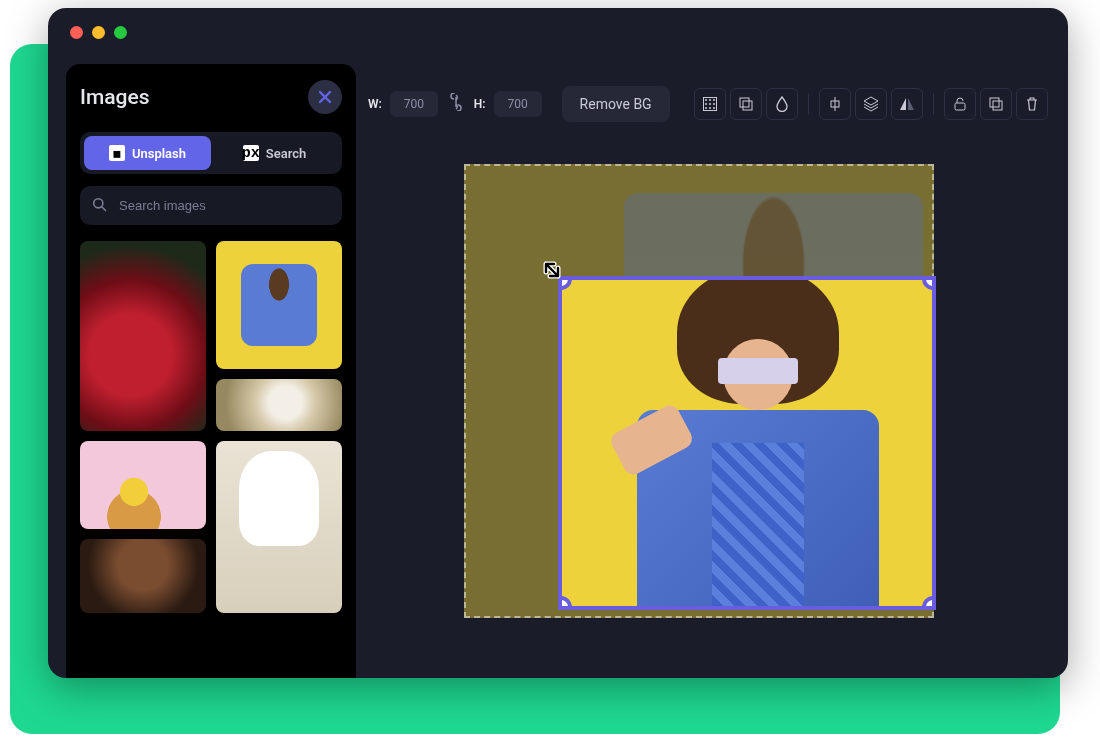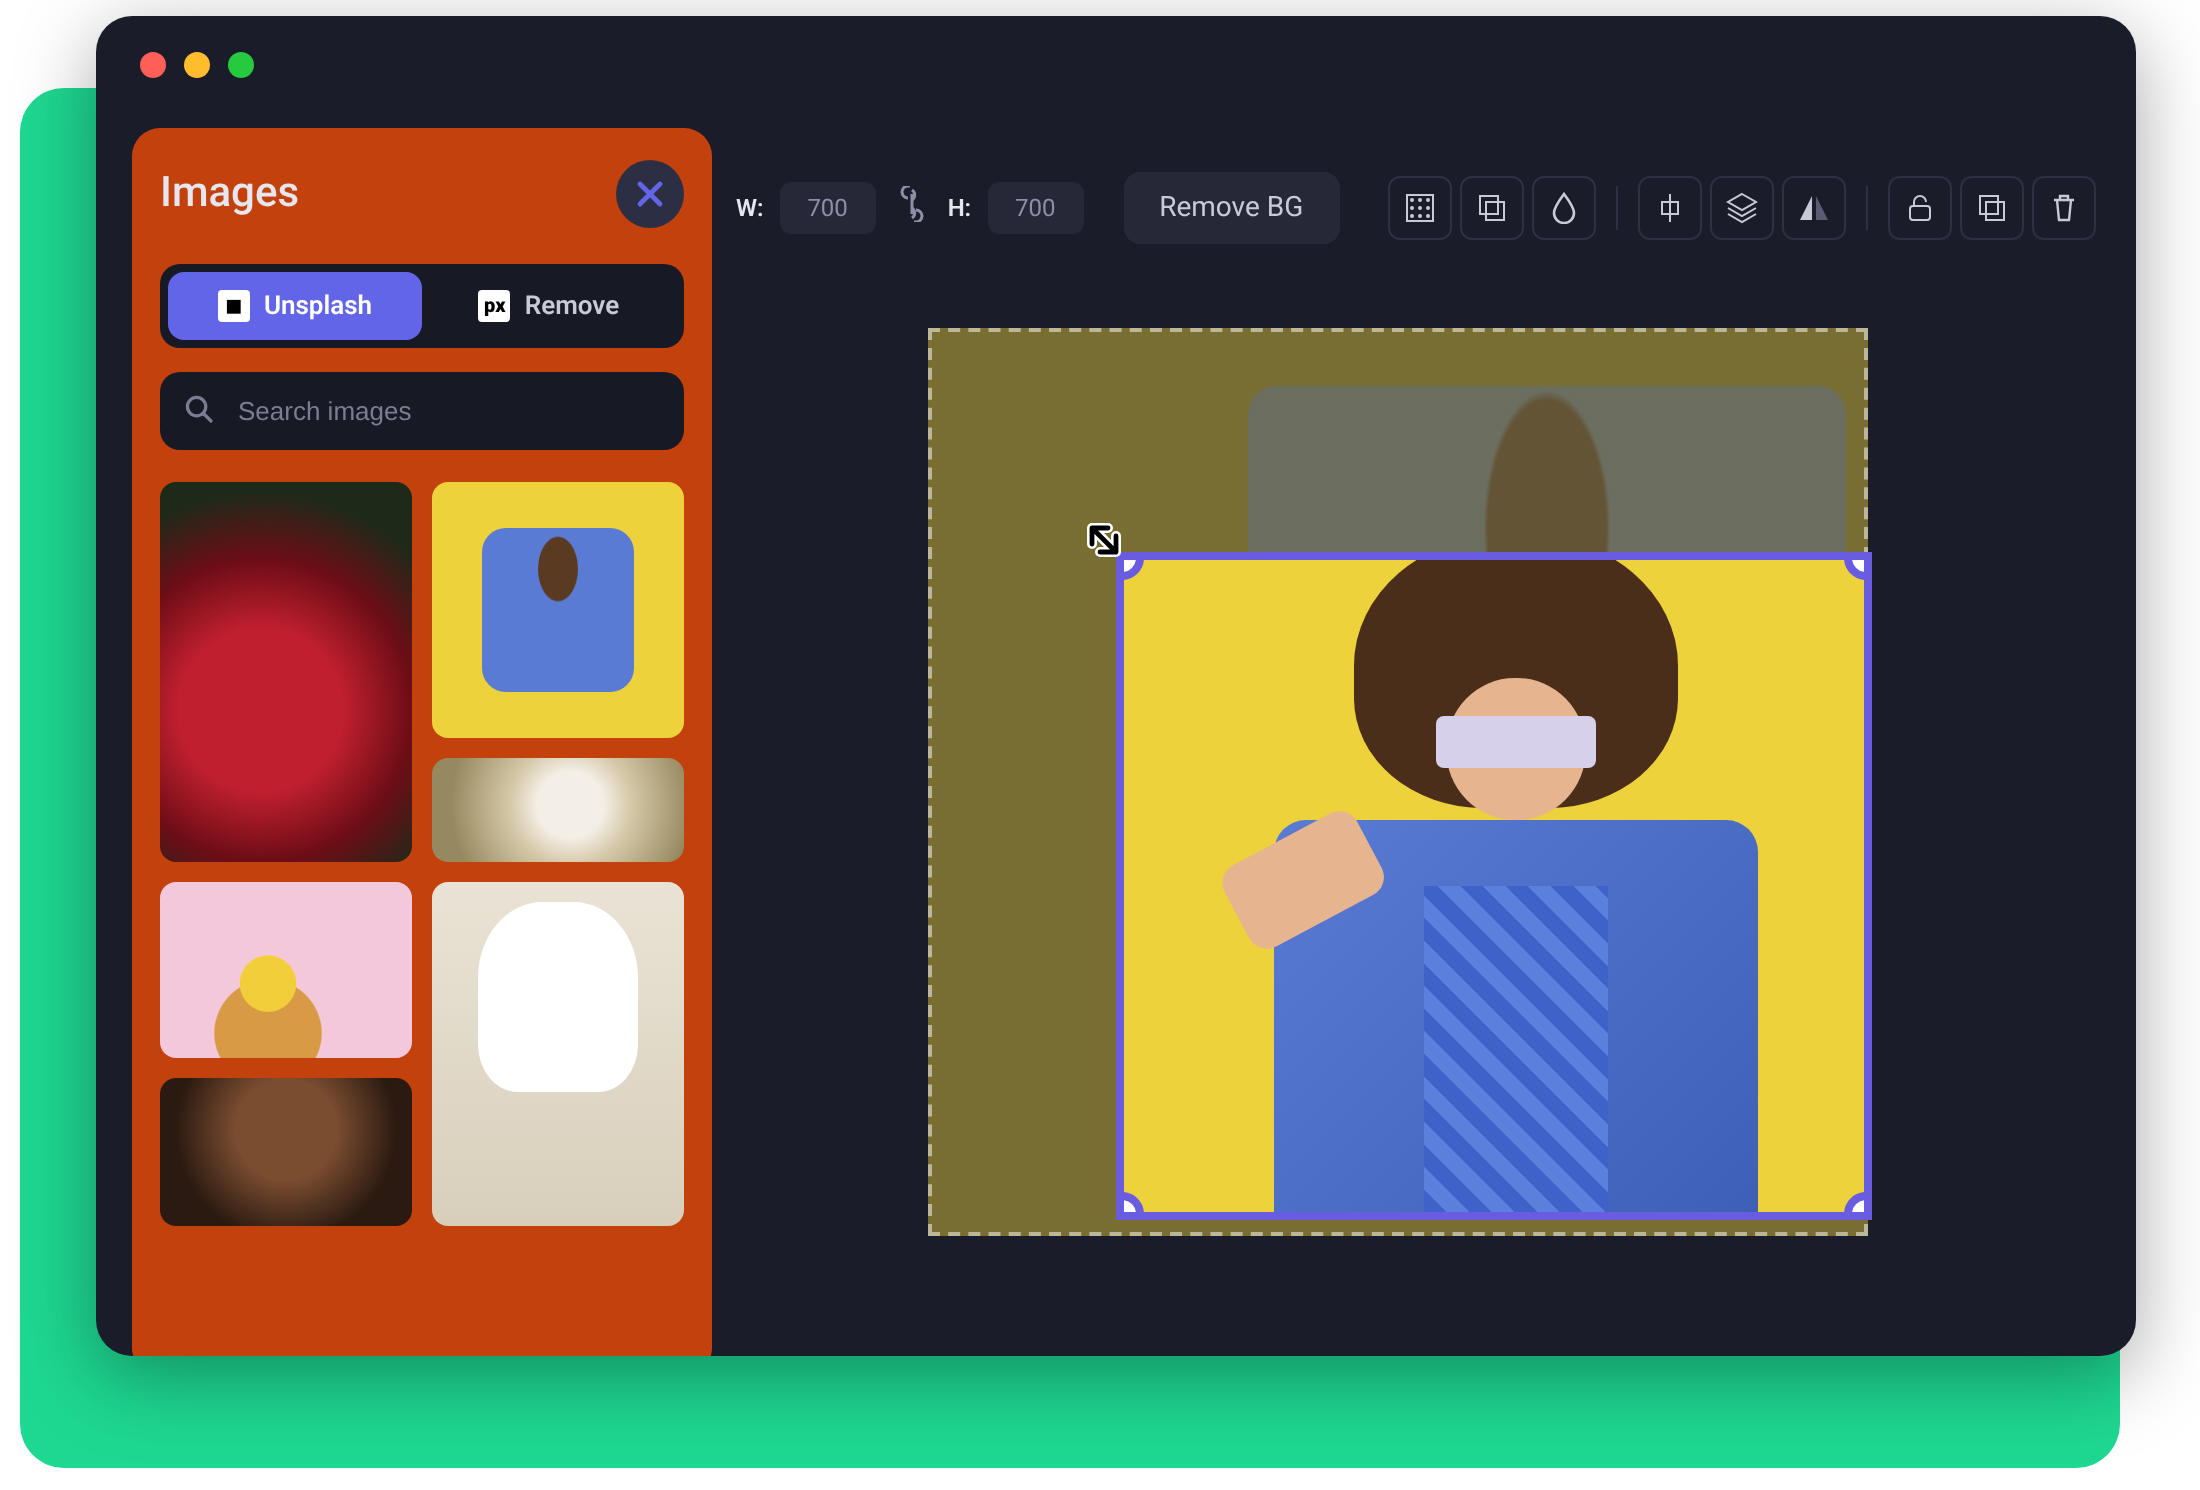--- a/index.html
+++ b/index.html
@@ -50,7 +50,7 @@
     top: 56px;
     width: 290px;
     height: 624px;
-    background: #c2410c;
+    background: #000000;
     border-radius: 14px;
     padding: 16px 14px;
     overflow: hidden;

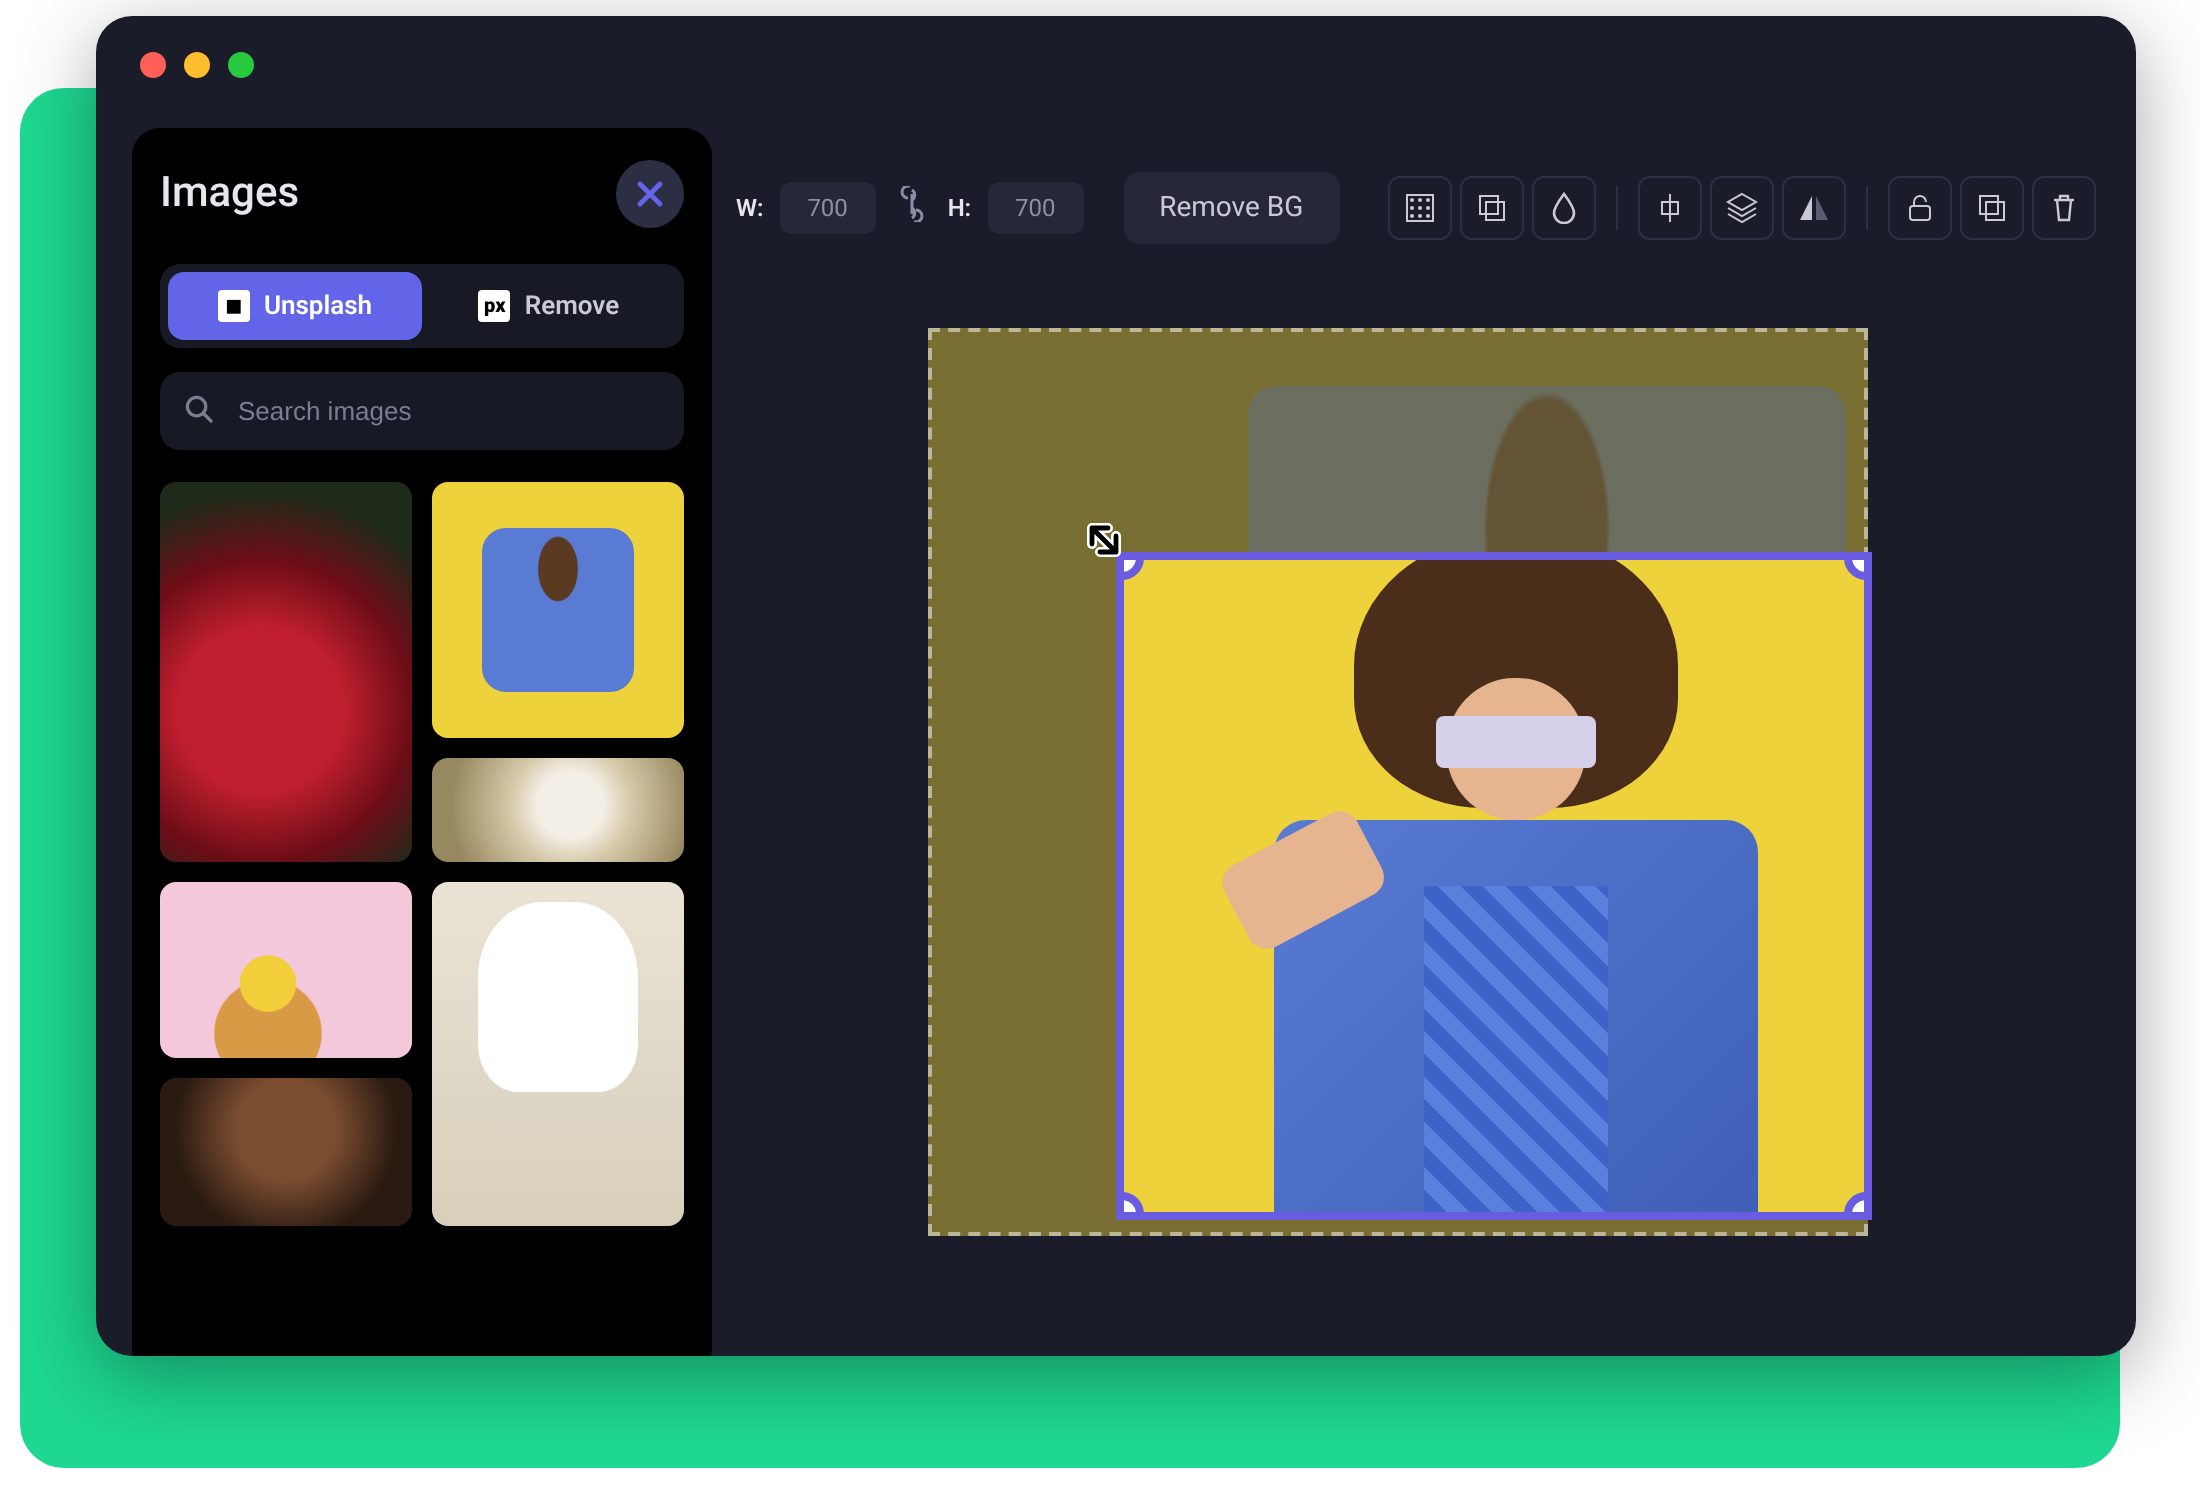--- a/index.html
+++ b/index.html
@@ -107,7 +107,7 @@
     background: #fff; color: #000; font-size: 10px; border-radius: 2px; font-weight: 900;
   }
   .tab-ico.pixabay {
-    background: #fff; color: #000; font-size: 10px; border-radius: 2px; font-weight: 900;
+    background: #fff; color: #000; font-size: 15px; border-radius: 2px; font-weight: 900; font-family: Liberation Mono, monospace;
   }
   .search-box {
     background: #171924;

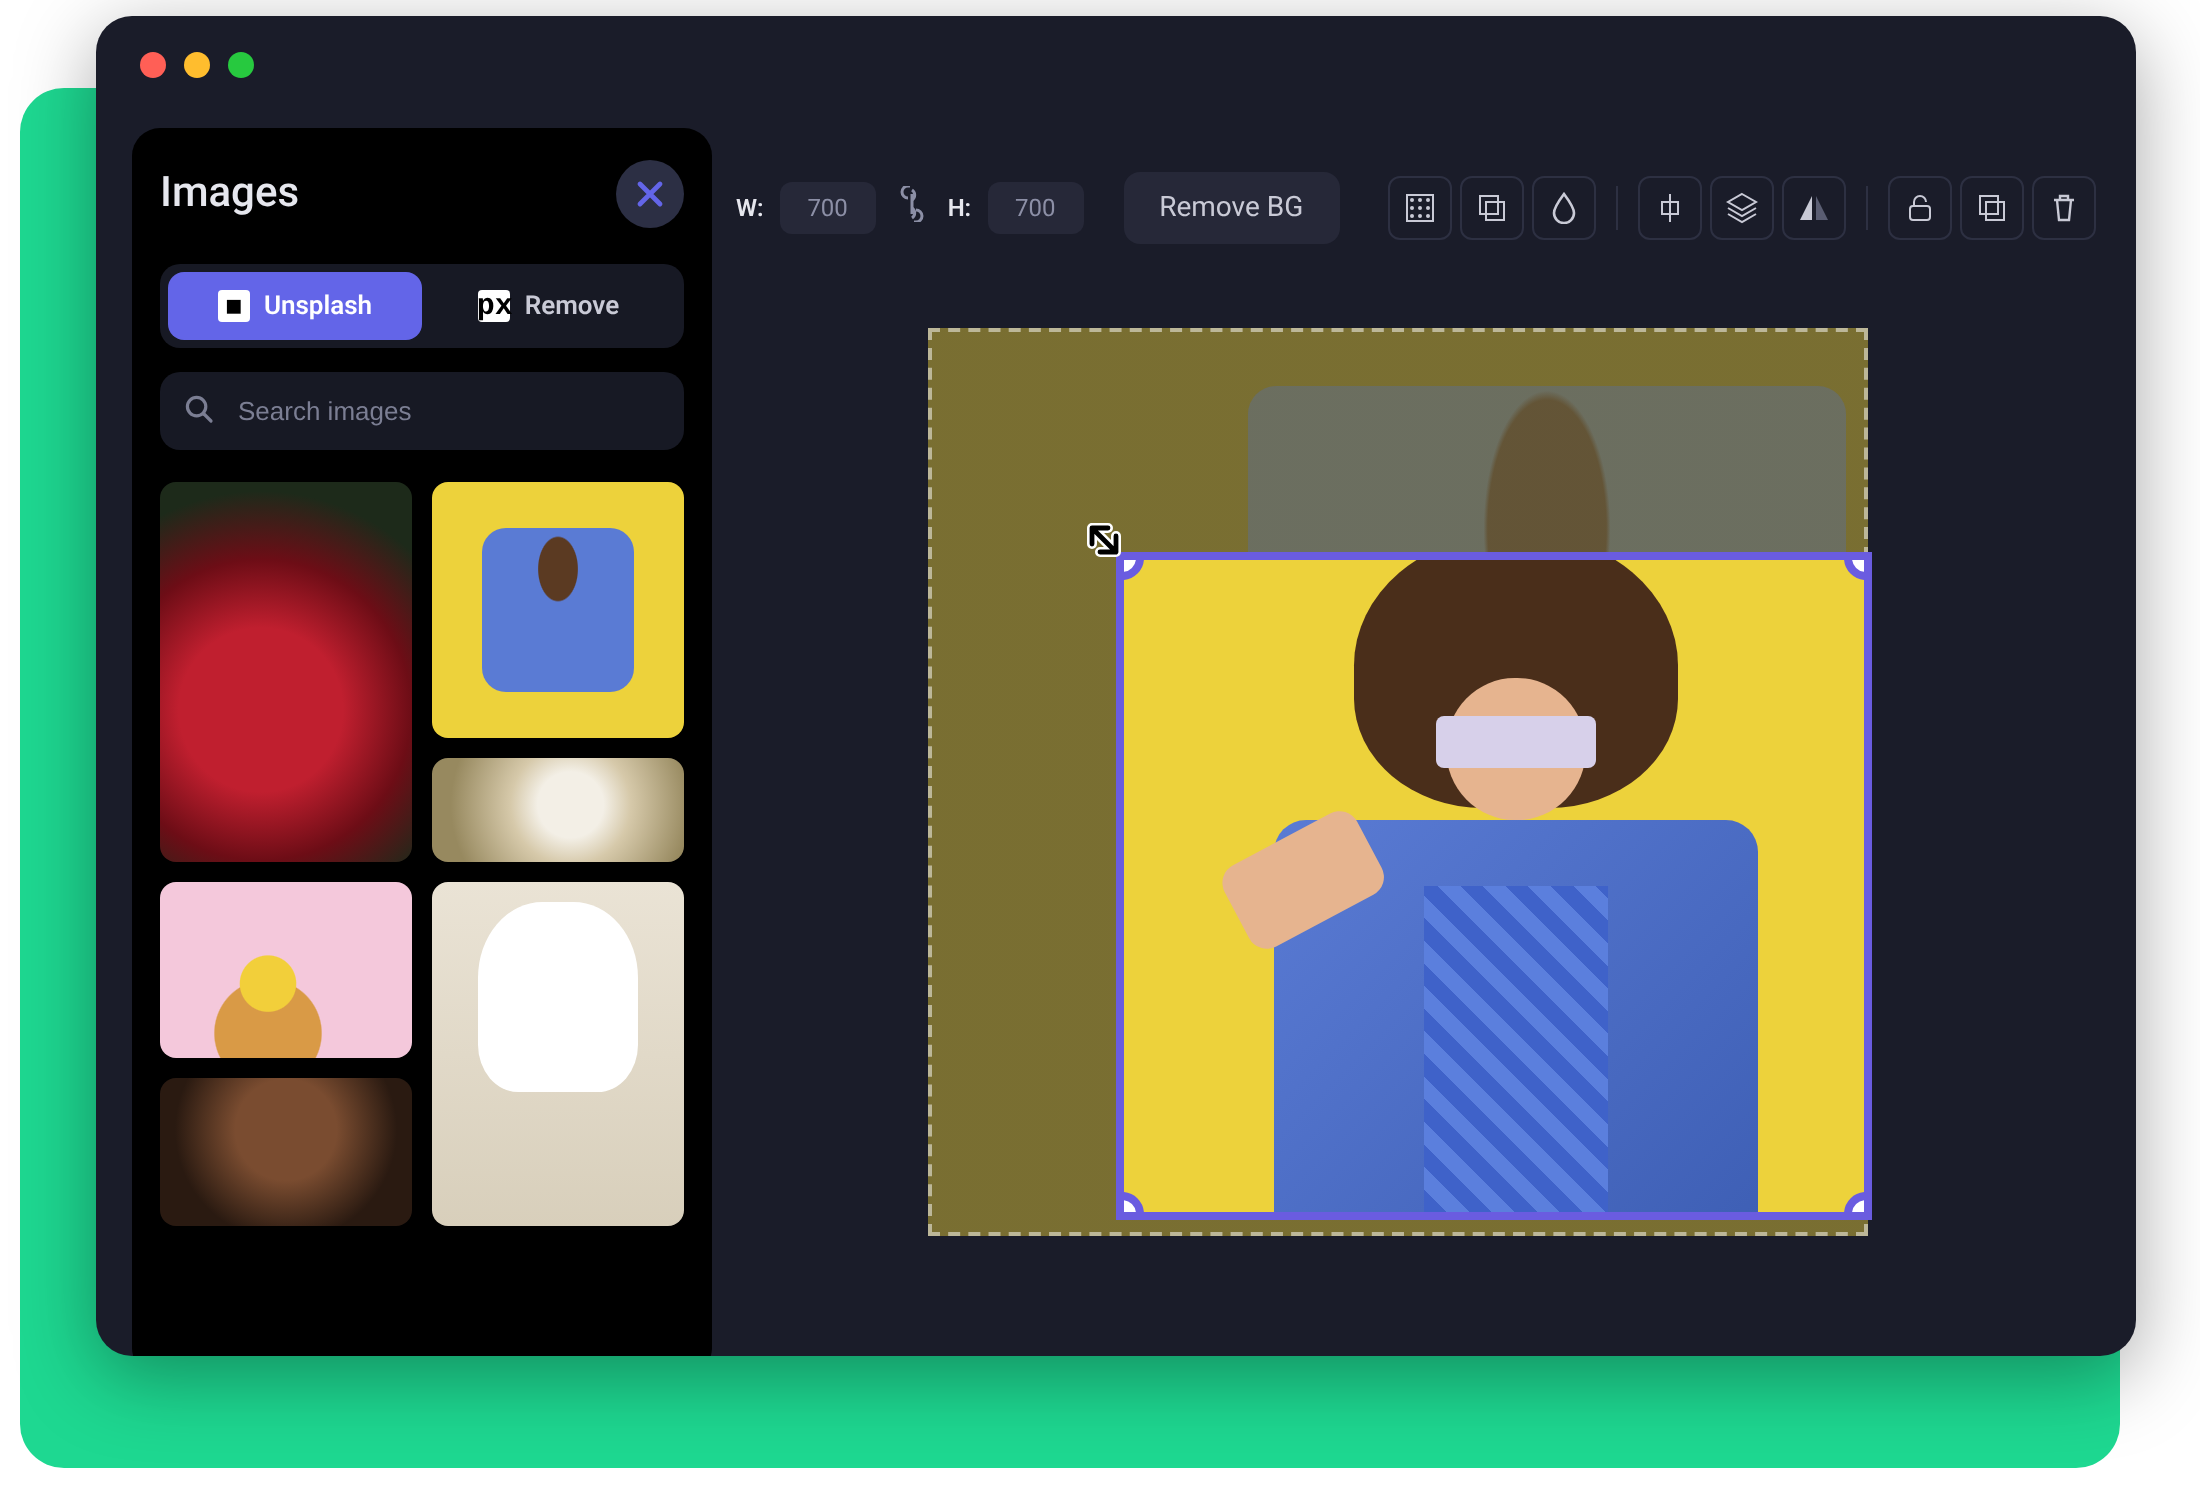--- a/index.html
+++ b/index.html
@@ -288,7 +288,7 @@
       </div>
       <div class="tab">
         <span class="tab-ico pixabay">px</span>
-        <span>Remove</span>
+        <span>Search</span>
       </div>
     </div>
 

